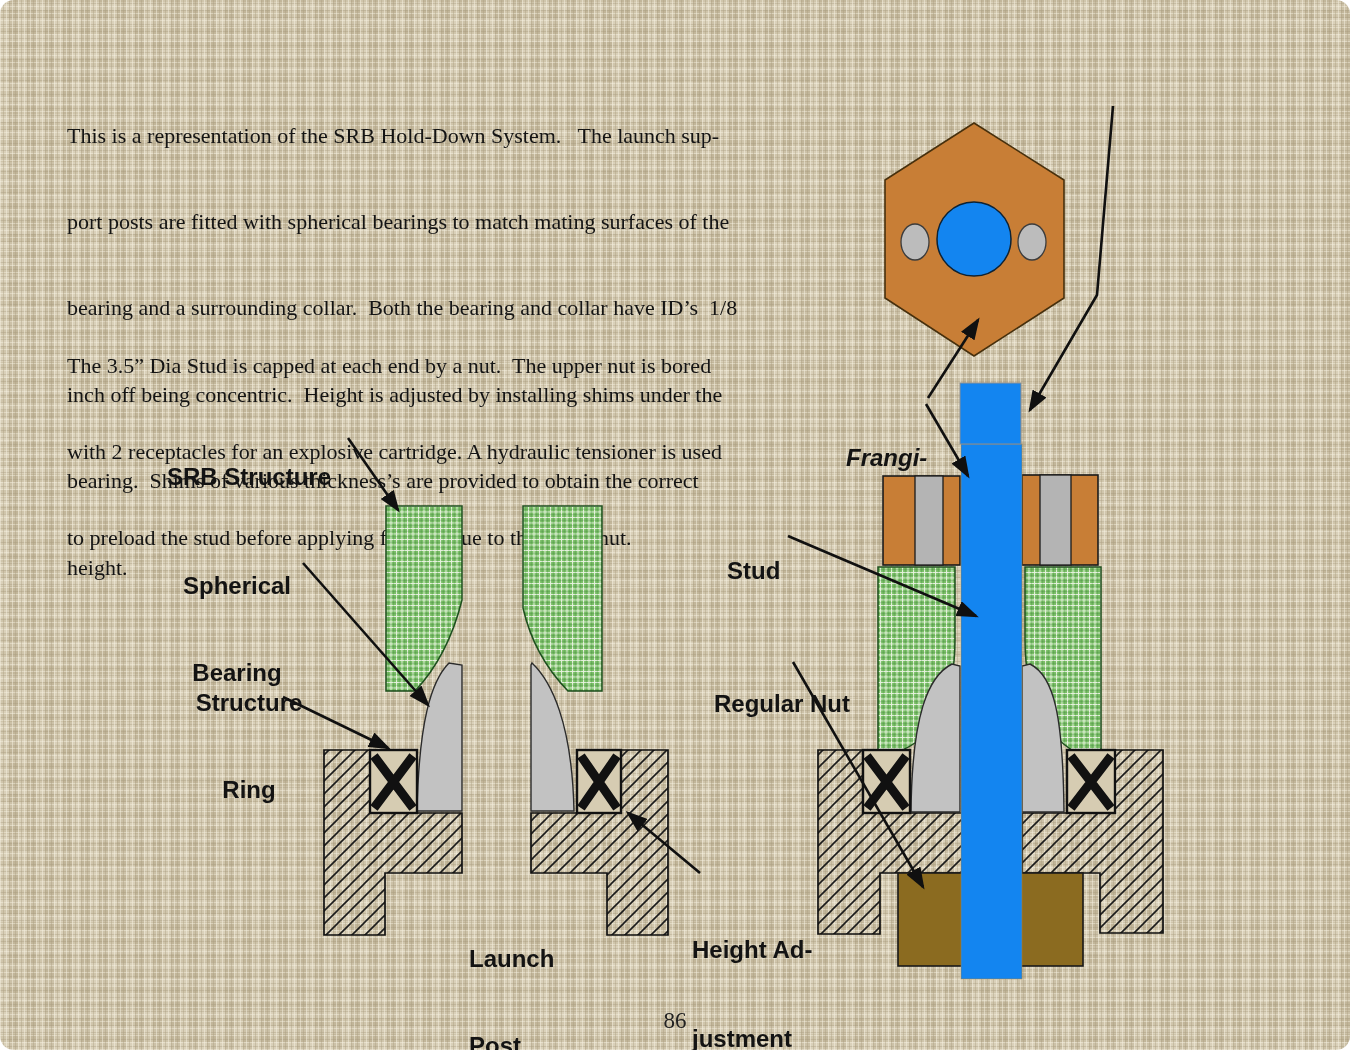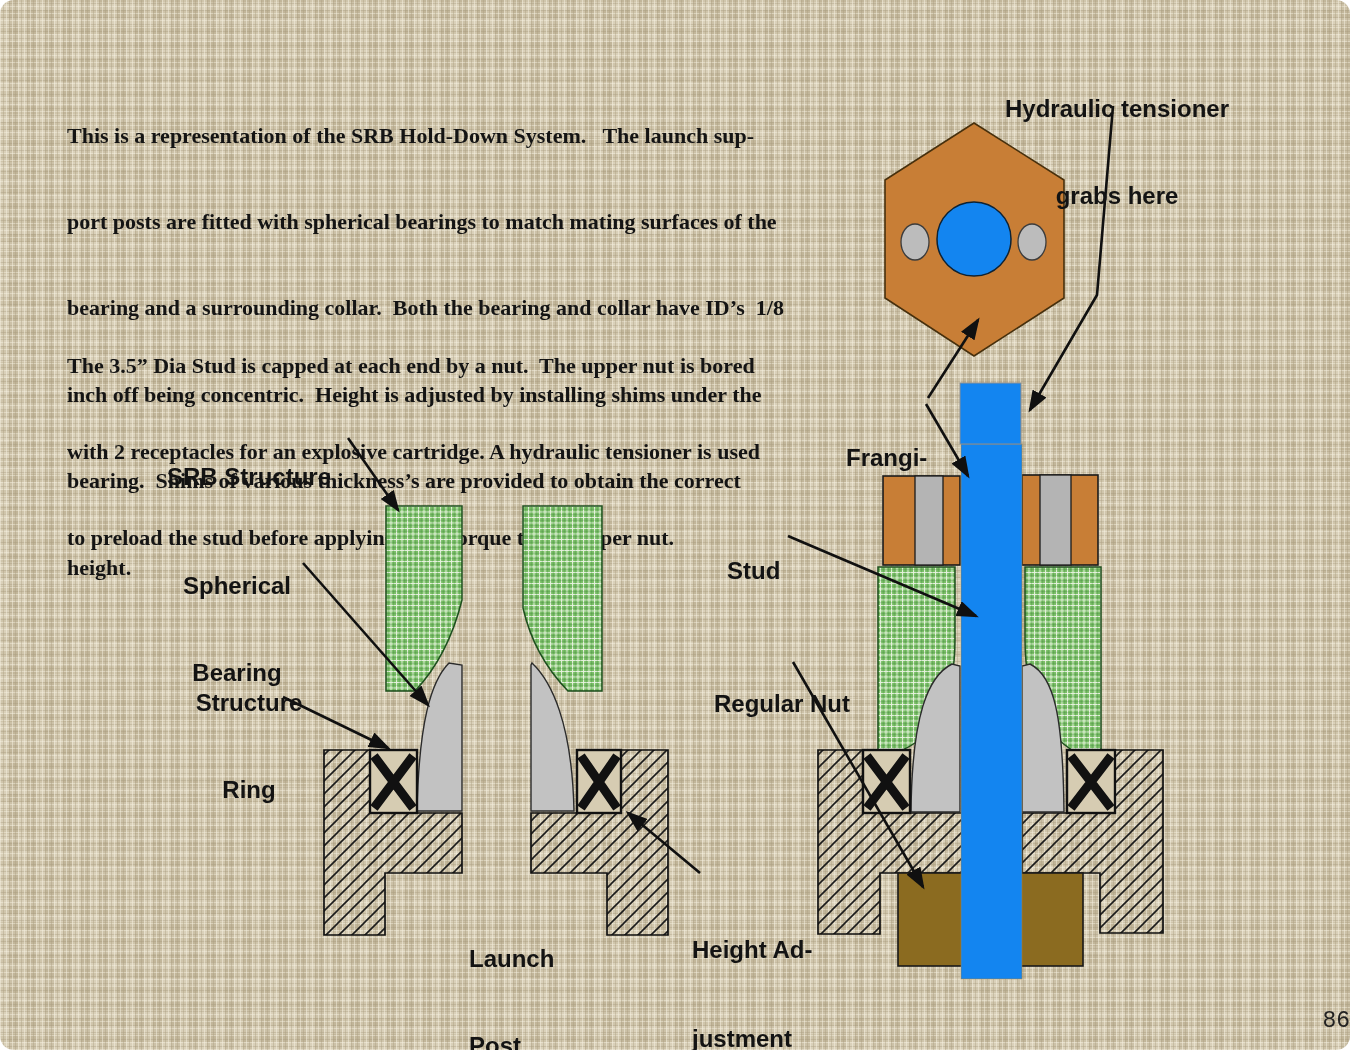--- a/index.html
+++ b/index.html
@@ -137,10 +137,6 @@
     </g>
   </svg>
 
-  <div class="lbl lbl-center lbl-hydraulic">
-    <div>Hydraulic tensioner</div>
-    <div>grabs here</div>
-  </div>
 
   <div class="lbl lbl-srb">
     <div>SRB Structure</div>

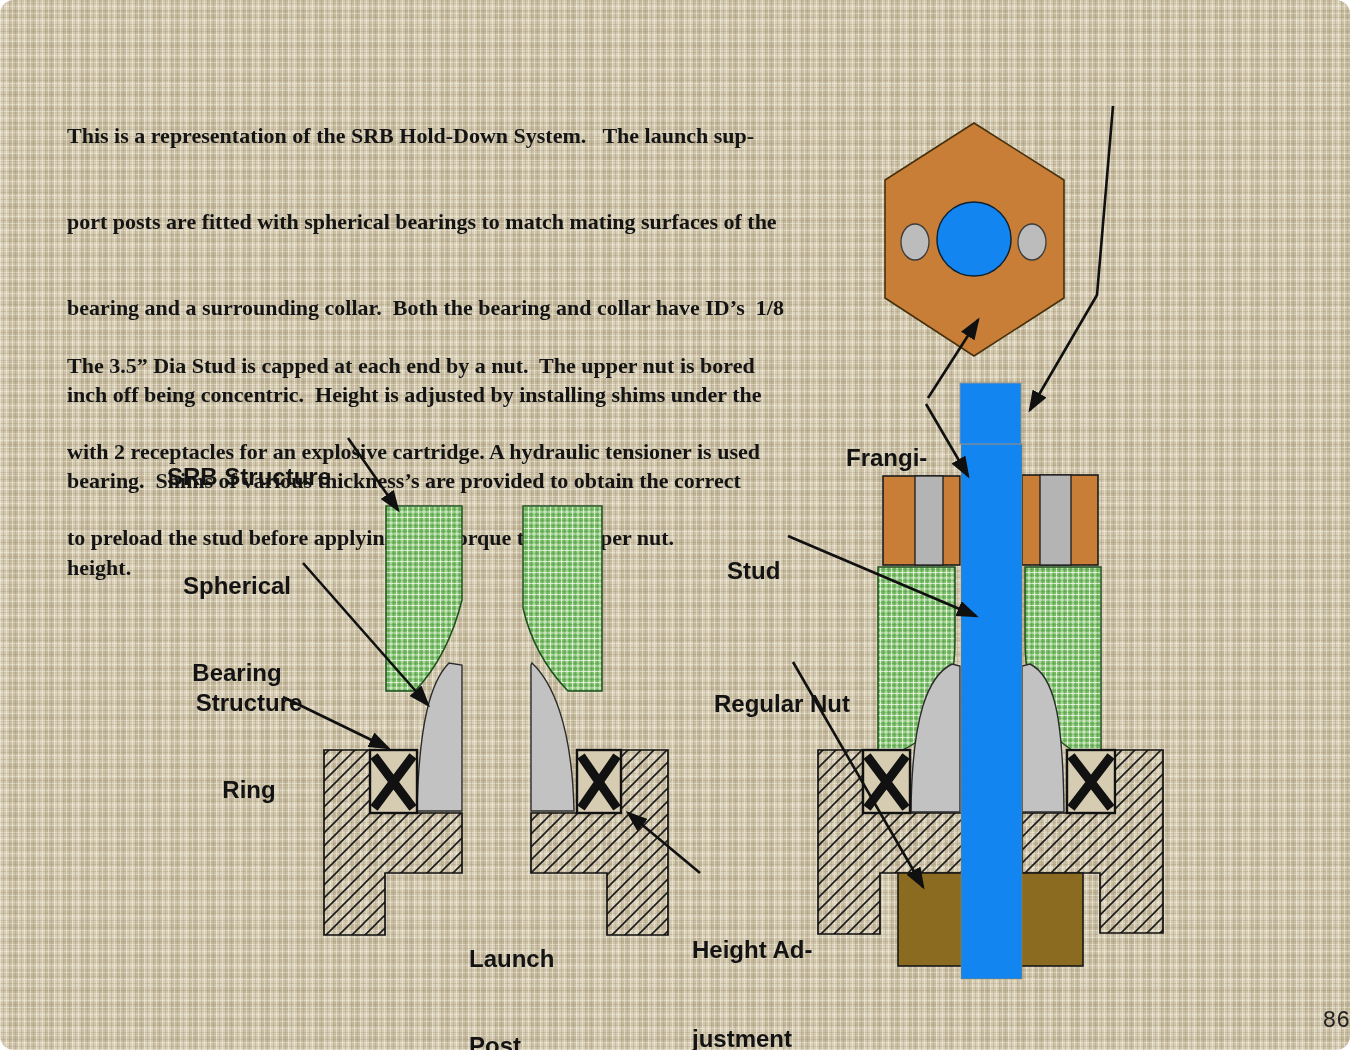--- a/index.html
+++ b/index.html
@@ -12,7 +12,7 @@
       repeating-linear-gradient(90deg, rgba(255,255,255,.09) 0 9px, rgba(70,52,24,.07) 9px 18px),
       repeating-linear-gradient(0deg, rgba(255,255,255,.08) 0 8px, rgba(70,52,24,.06) 8px 16px);
   }
-  .para{position:absolute;font-family:"Liberation Serif",serif;font-size:22px;line-height:28.8px;color:#141414;white-space:pre;font-weight:bold;}
+  .para{position:absolute;font-family:"Liberation Serif",serif;font-size:22px;line-height:28.8px;color:#141414;white-space:pre;}
   .para-intro{left:67px;top:64px;}
   .para-stud{left:67px;top:294px;}
   .lbl{position:absolute;font-family:"Liberation Sans",sans-serif;font-weight:700;font-size:24px;line-height:29px;color:#131313;white-space:pre;}

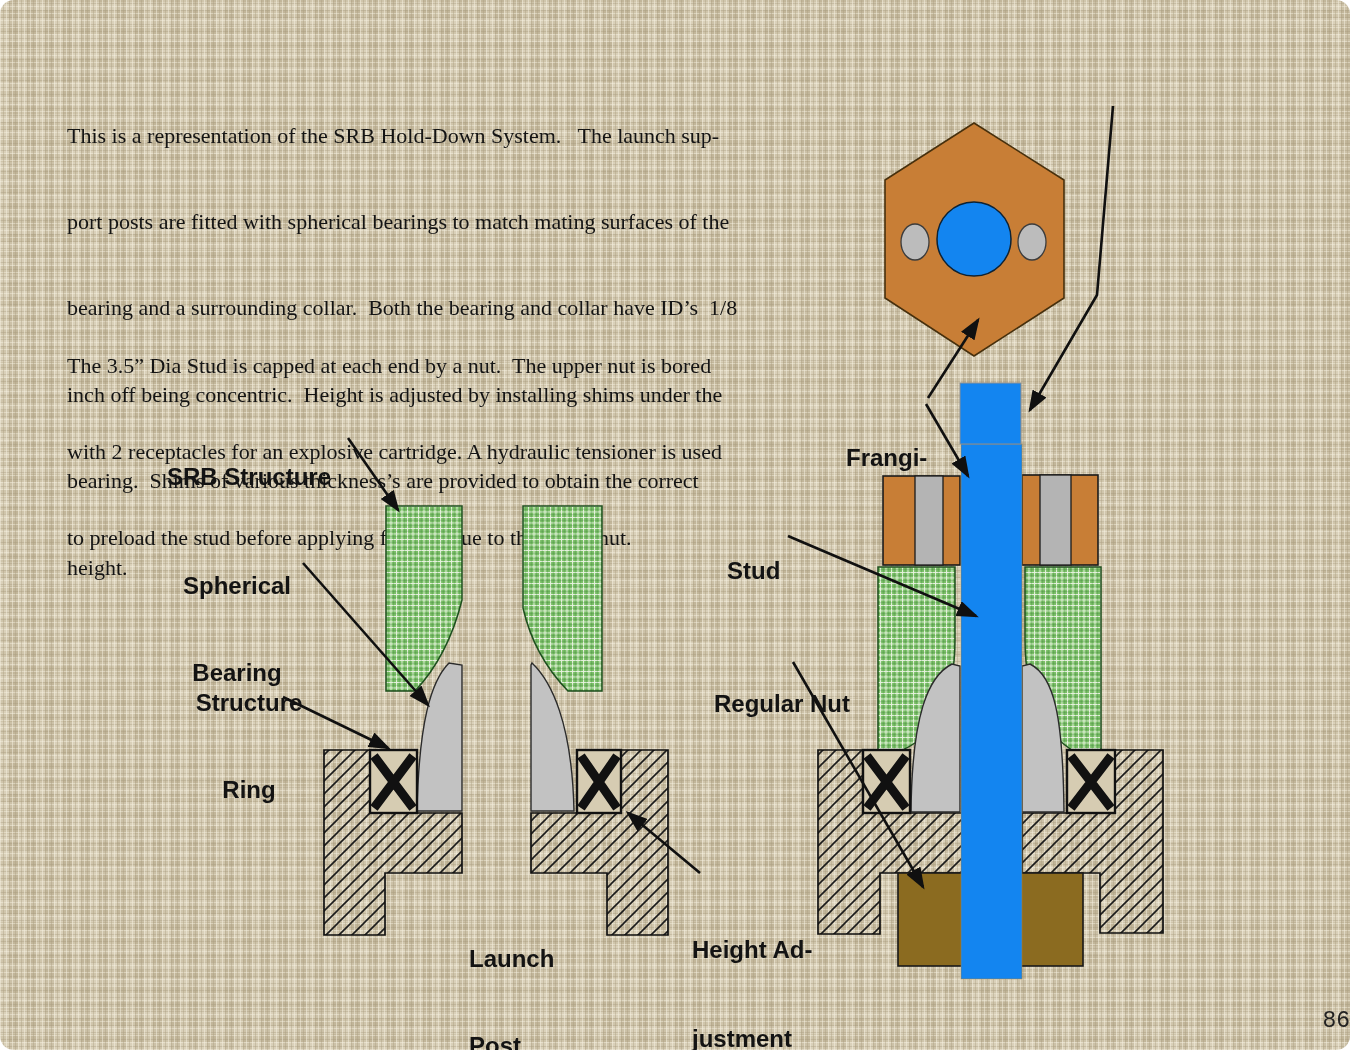--- a/index.html
+++ b/index.html
@@ -23,7 +23,7 @@
   .lbl-adjust{left:168px;top:630px;width:162px;}
   .lbl-launch{left:469px;top:886px;}
   .lbl-height{left:692px;top:876px;line-height:29.5px;}
-  .lbl-frangi{left:846px;top:385px;}
+  .lbl-frangi{left:846px;top:385px;font-style:italic;}
   .lbl-stud{left:727px;top:498px;}
   .lbl-regular{left:694px;top:631px;margin-left:20px;}
   .pagenum{position:absolute;left:0;top:1008px;width:100%;text-align:right;

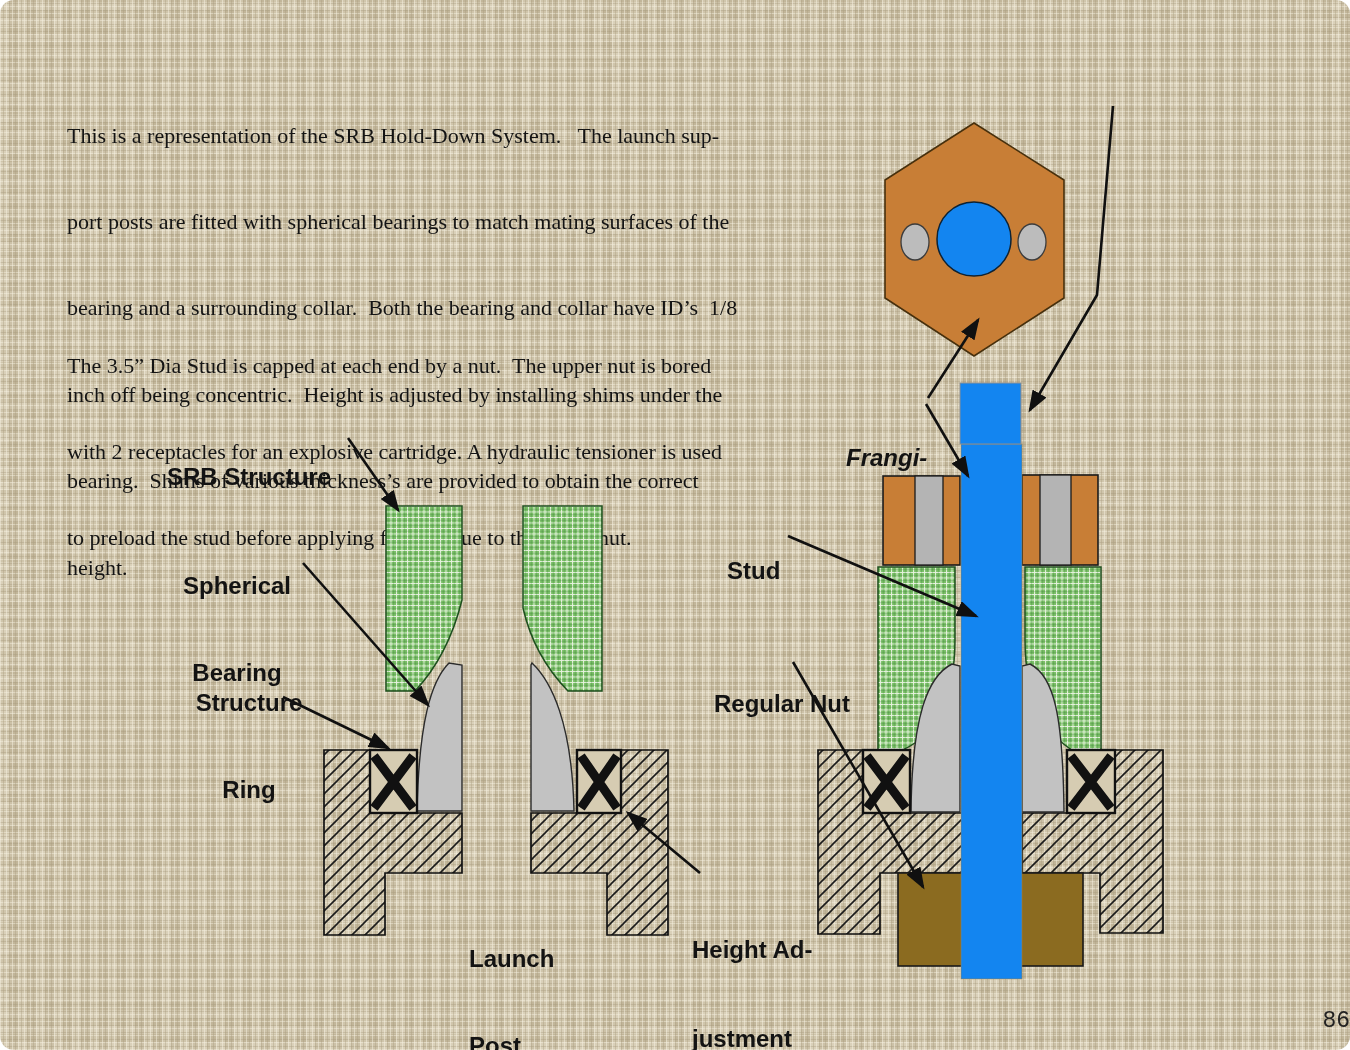--- a/index.html
+++ b/index.html
@@ -26,8 +26,8 @@
   .lbl-frangi{left:846px;top:385px;font-style:italic;}
   .lbl-stud{left:727px;top:498px;}
   .lbl-regular{left:694px;top:631px;margin-left:20px;}
-  .pagenum{position:absolute;left:0;top:1008px;width:100%;text-align:right;
-    font-family:Liberation Mono, monospace;font-size:23px;color:#222;}
+  .pagenum{position:absolute;left:0;top:1008px;width:100%;text-align:center;
+    font-family:Liberation Serif, serif;font-size:23px;color:#222;}
   svg.diagram{position:absolute;left:0;top:0;}
 </style>
 </head>

